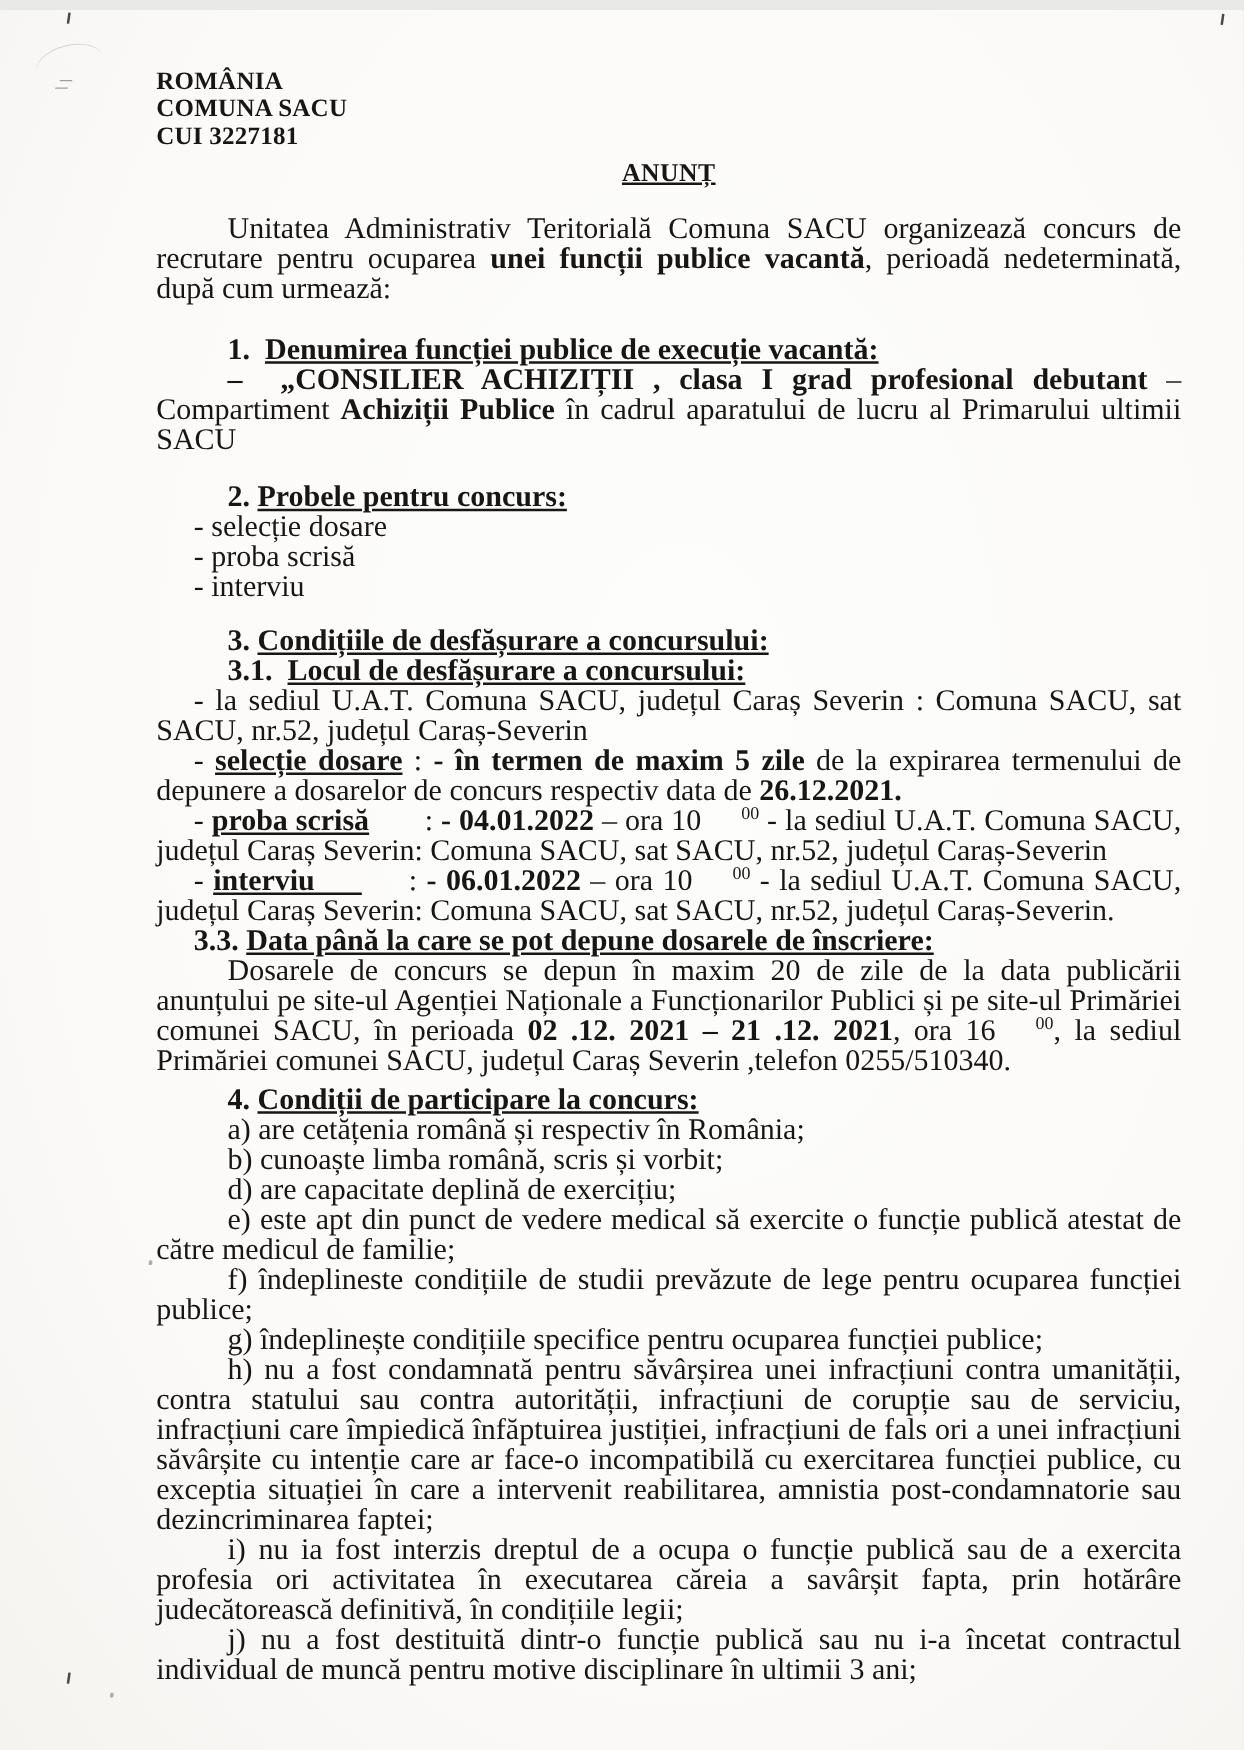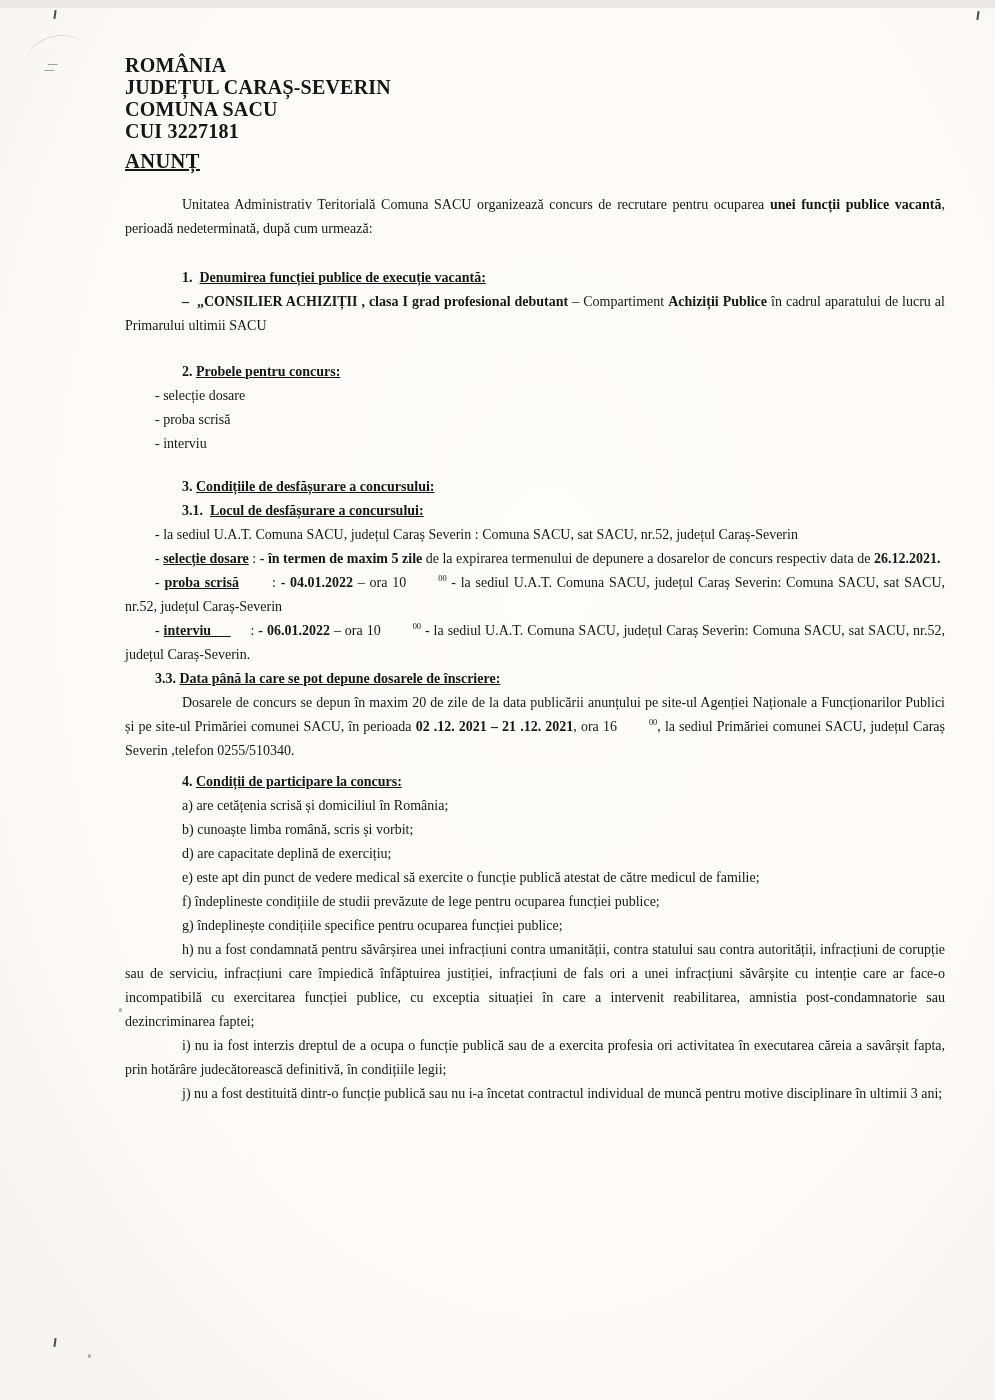--- a/index.html
+++ b/index.html
@@ -50,7 +50,6 @@
 
     <div class="letterhead">
       <div class="lh-line">ROMÂNIA</div>
-      <div class="lh-line">JUDEȚUL CARAȘ-SEVERIN</div>
       <div class="lh-line">COMUNA SACU</div>
       <div class="lh-line">CUI 3227181</div>
     </div>

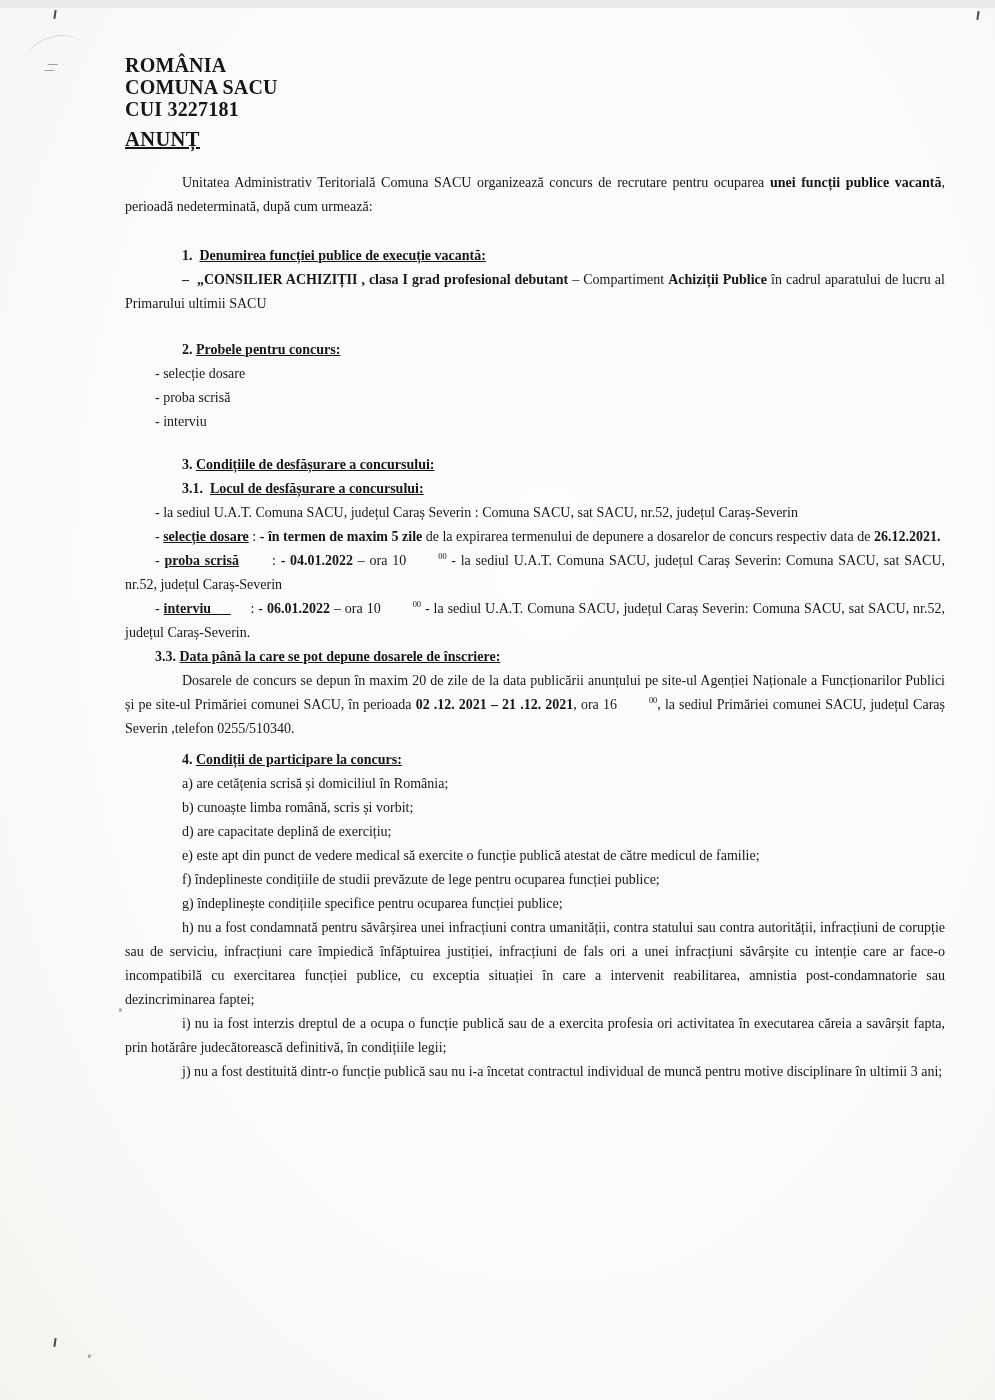--- a/index.html
+++ b/index.html
@@ -16,7 +16,7 @@
   .content{position:absolute;left:125px;top:46px;width:820px;}
   .lh-line{font-weight:bold;font-size:20px;line-height:22px;letter-spacing:.2px;}
   p{margin:0;font-size:14px;line-height:24px;text-align:justify;}
-  .center{text-align:left;}
+  .center{text-align:center;}
   .title{margin-top:7px;font-weight:bold;font-size:20.5px;letter-spacing:.4px;}
   .title .u{text-decoration-thickness:2px;}
   .b{font-weight:bold;}

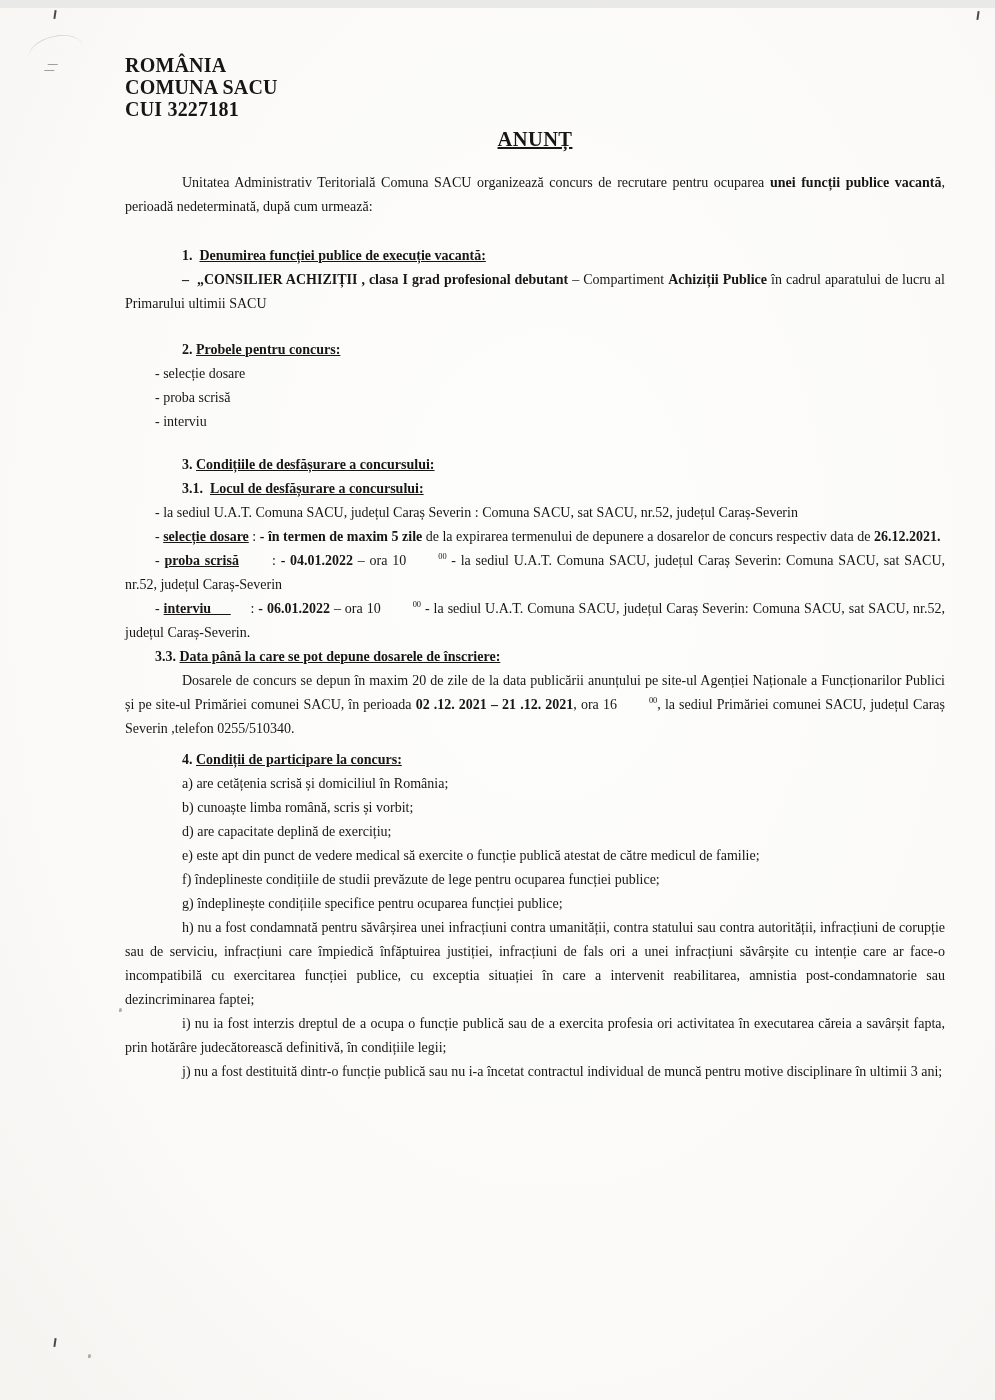--- a/index.html
+++ b/index.html
@@ -15,7 +15,7 @@
   }
   .content{position:absolute;left:125px;top:46px;width:820px;}
   .lh-line{font-weight:bold;font-size:20px;line-height:22px;letter-spacing:.2px;}
-  p{margin:0;font-size:14px;line-height:24px;text-align:justify;}
+  p{margin:0;font-size:24px;line-height:24px;text-align:justify;}
   .center{text-align:center;}
   .title{margin-top:7px;font-weight:bold;font-size:20.5px;letter-spacing:.4px;}
   .title .u{text-decoration-thickness:2px;}

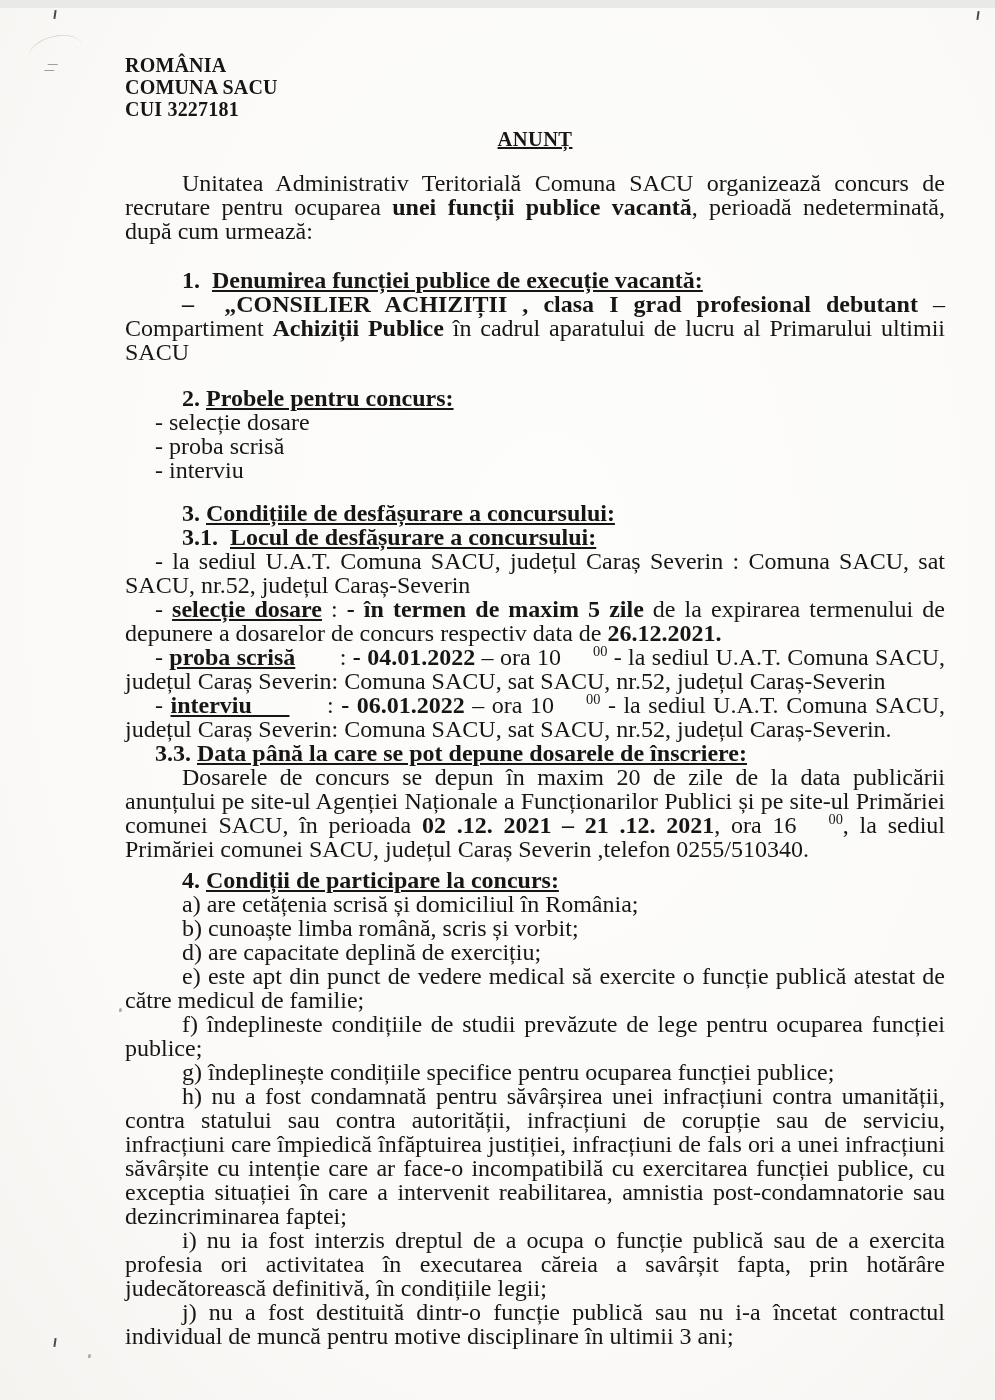--- a/index.html
+++ b/index.html
@@ -77,7 +77,7 @@
 
     <p class="ind58 mt7"><span class="b">4. </span><span class="b u">Condiții de participare la concurs:</span></p>
 
-    <p class="ind58">a) are cetățenia scrisă și domiciliul în România;</p>
+    <p class="ind58">a) are cetățenia română și respectiv în România;</p>
     <p class="ind58">b) cunoaște limba română, scris și vorbit;</p>
     <p class="ind58">d) are capacitate deplină de exercițiu;</p>
     <p class="ind58">e) este apt din punct de vedere medical să exercite o funcție publică atestat de către medicul de familie;</p>

